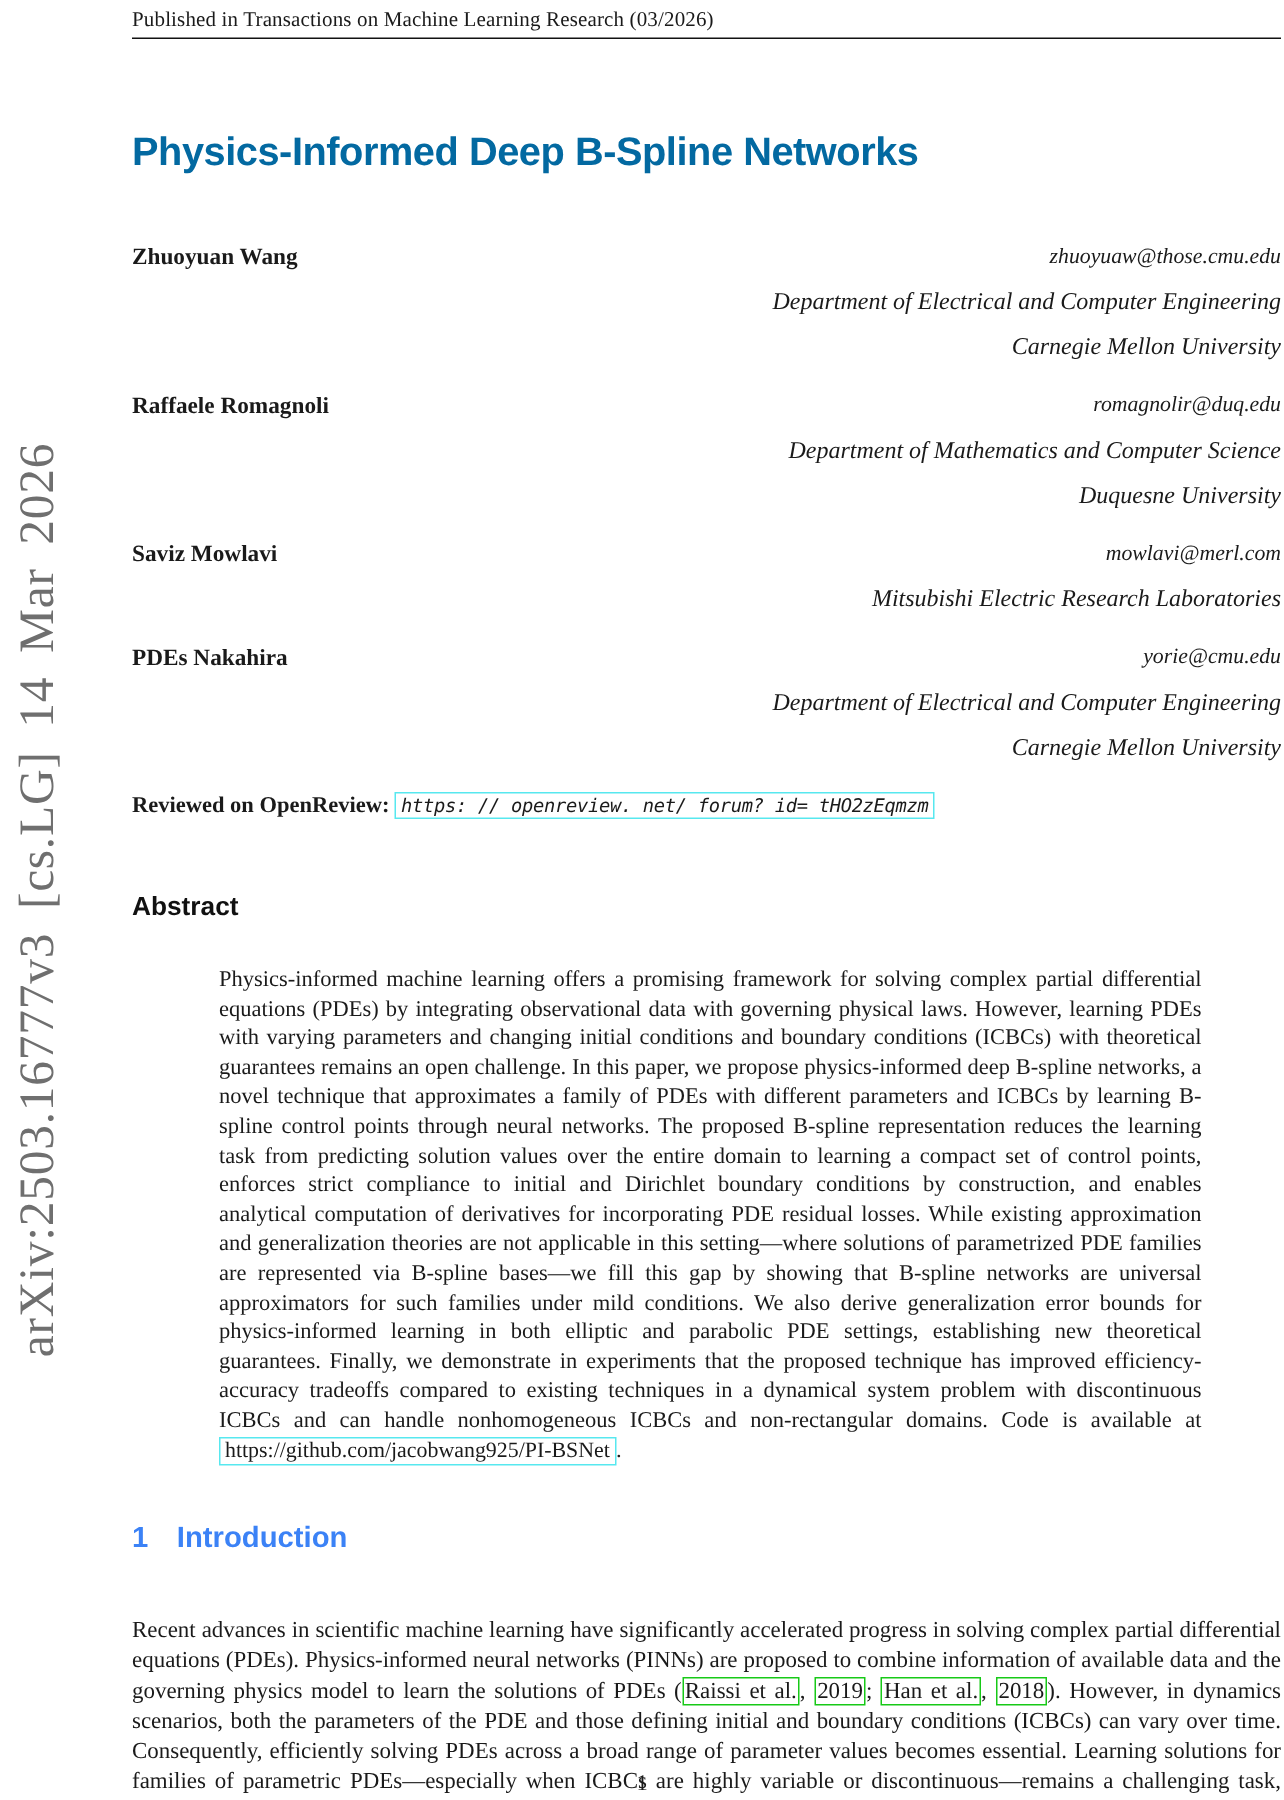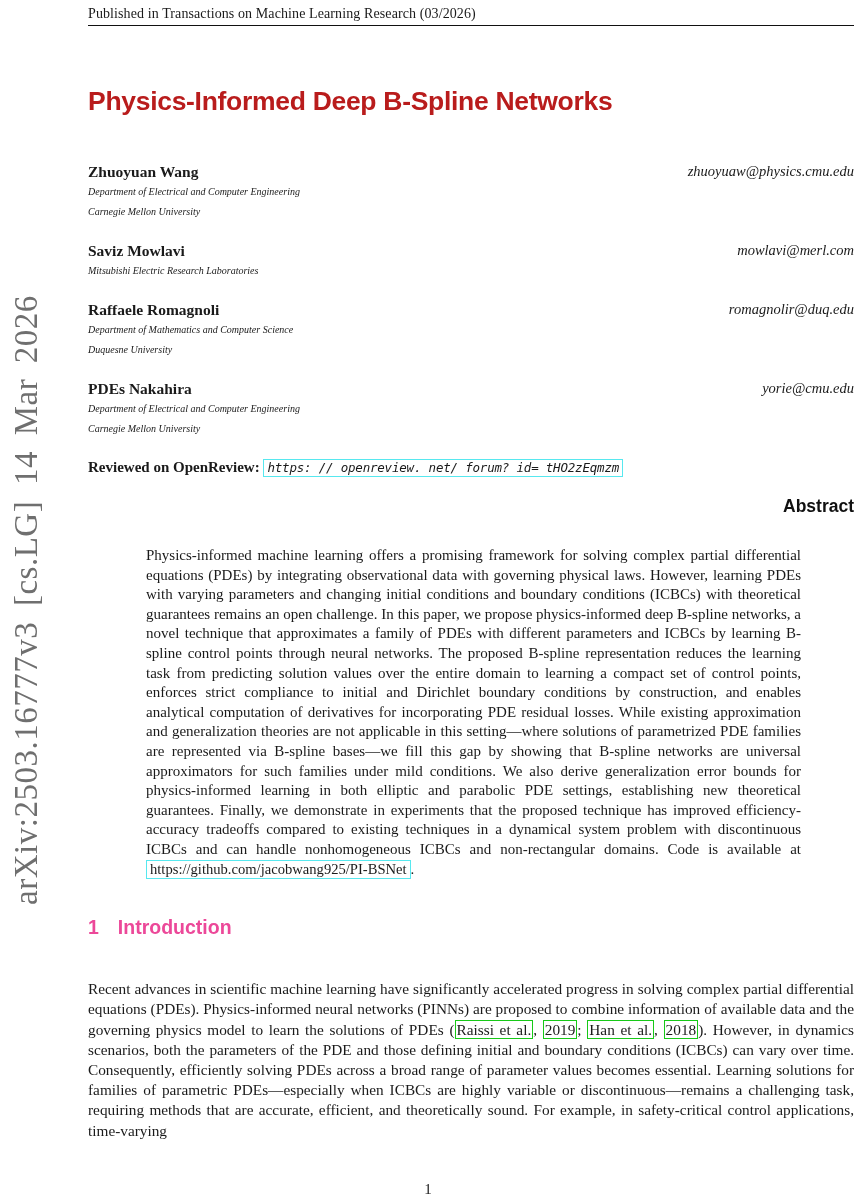--- a/index.html
+++ b/index.html
@@ -46,7 +46,7 @@
     font-weight: bold;
     font-size: 26.5px;
     letter-spacing: -0.3px;
-    color: #b91c1c;
+    color: #0369a1;
   }
 
   .authors { margin-top: 46px; }

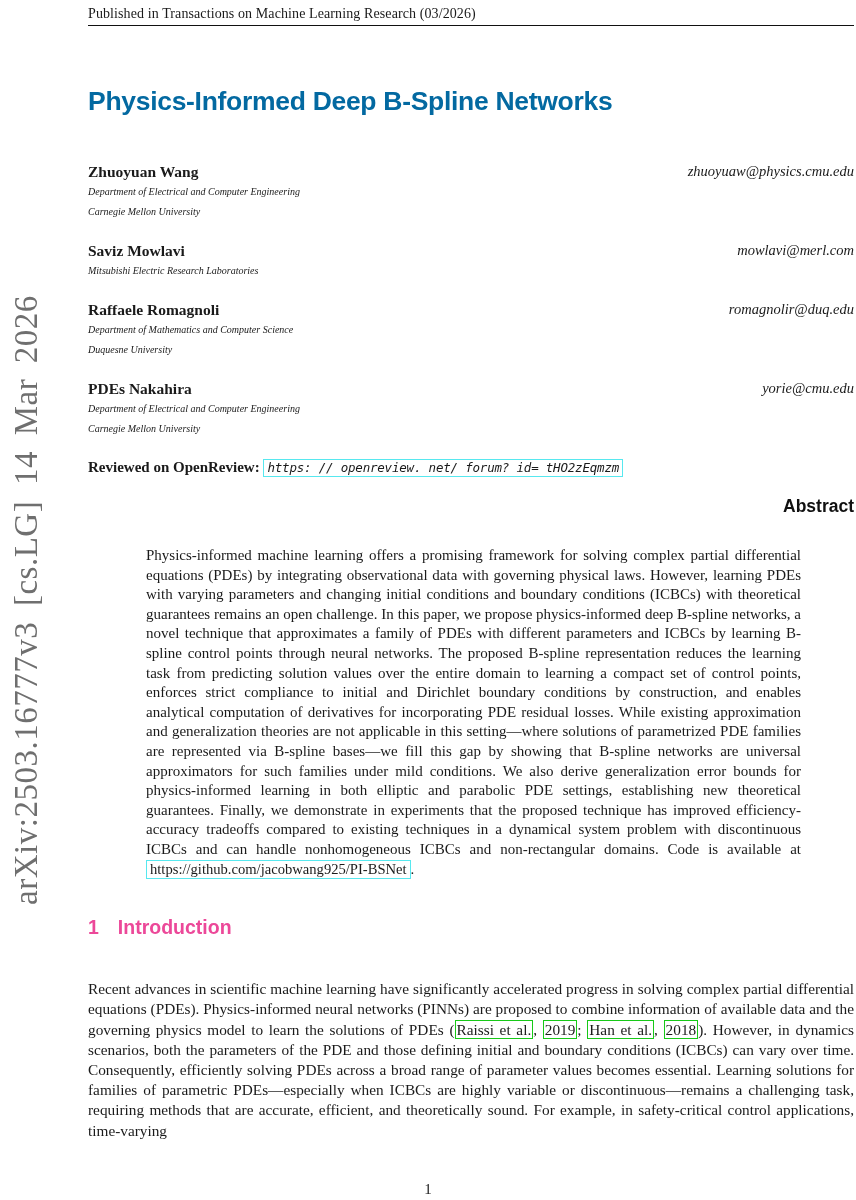--- a/index.html
+++ b/index.html
@@ -142,7 +142,7 @@
       <div class="author-block">
         <div class="author-row">
           <span class="author-name">Zhuoyuan Wang</span>
-          <span class="author-email">zhuoyuaw@physics.cmu.edu</span>
+          <span class="author-email">zhuoyuaw@those.cmu.edu</span>
         </div>
         <div class="author-affil">Department of Electrical and Computer Engineering</div>
         <div class="author-affil">Carnegie Mellon University</div>

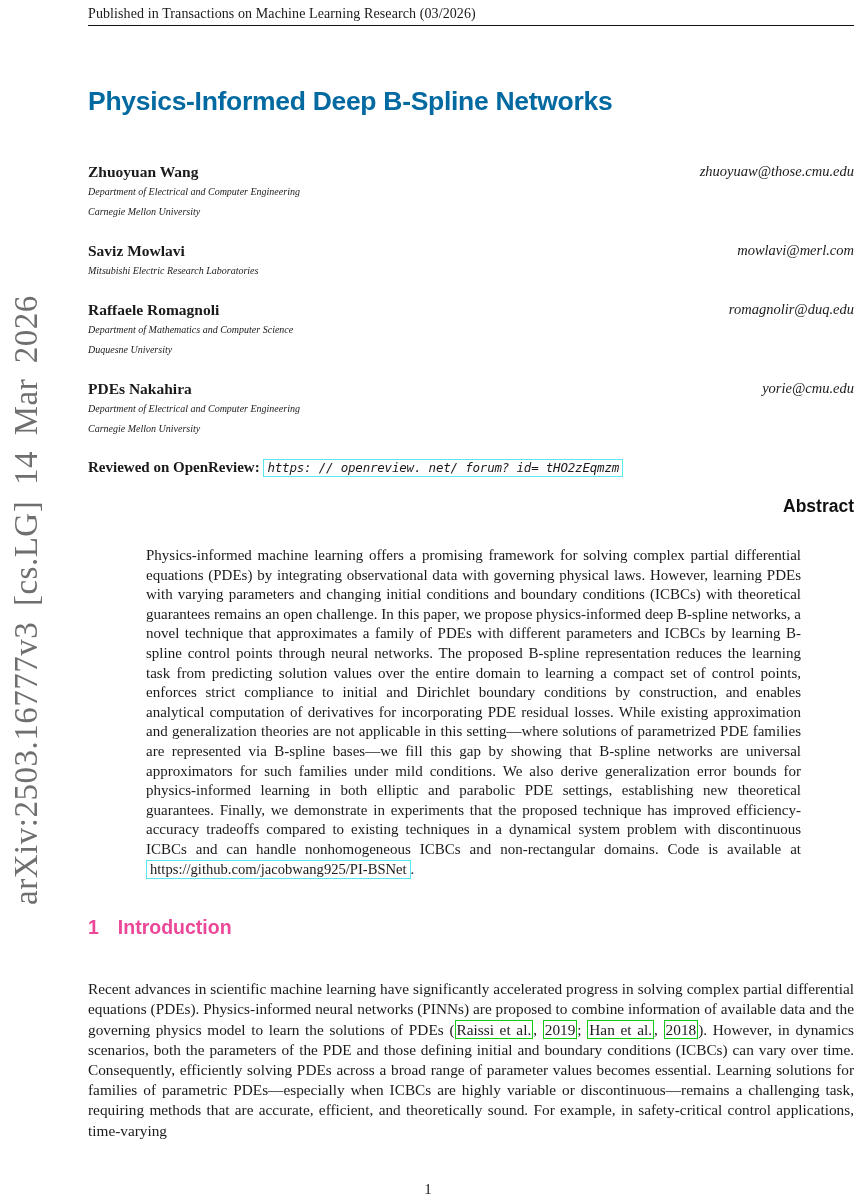--- a/index.html
+++ b/index.html
@@ -60,9 +60,10 @@
   .author-email { font-style: italic; font-size: 14.5px; }
   .author-affil {
     font-style: italic;
-    font-size: 10px;
+    font-size: 16px;
     line-height: 18px;
-    margin-top: 2px;
+    margin-top: 12px;
+    text-align: right;
   }
 
   .reviewed-row { margin-top: 13px; font-size: 15px; }

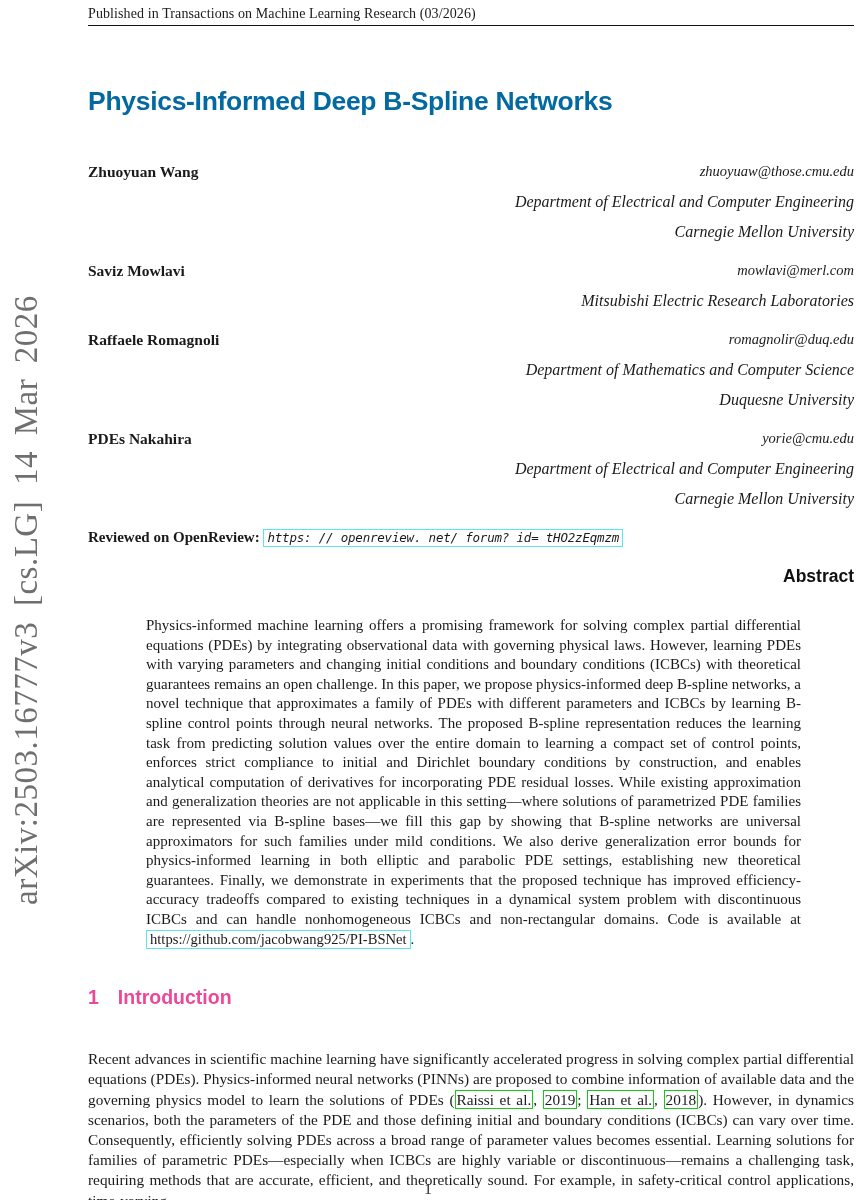--- a/index.html
+++ b/index.html
@@ -151,19 +151,19 @@
 
       <div class="author-block">
         <div class="author-row">
+          <span class="author-name">Raffaele Romagnoli</span>
+          <span class="author-email">romagnolir@duq.edu</span>
+        </div>
+        <div class="author-affil">Department of Mathematics and Computer Science</div>
+        <div class="author-affil">Duquesne University</div>
+      </div>
+
+      <div class="author-block">
+        <div class="author-row">
           <span class="author-name">Saviz Mowlavi</span>
           <span class="author-email">mowlavi@merl.com</span>
         </div>
         <div class="author-affil">Mitsubishi Electric Research Laboratories</div>
-      </div>
-
-      <div class="author-block">
-        <div class="author-row">
-          <span class="author-name">Raffaele Romagnoli</span>
-          <span class="author-email">romagnolir@duq.edu</span>
-        </div>
-        <div class="author-affil">Department of Mathematics and Computer Science</div>
-        <div class="author-affil">Duquesne University</div>
       </div>
 
       <div class="author-block">

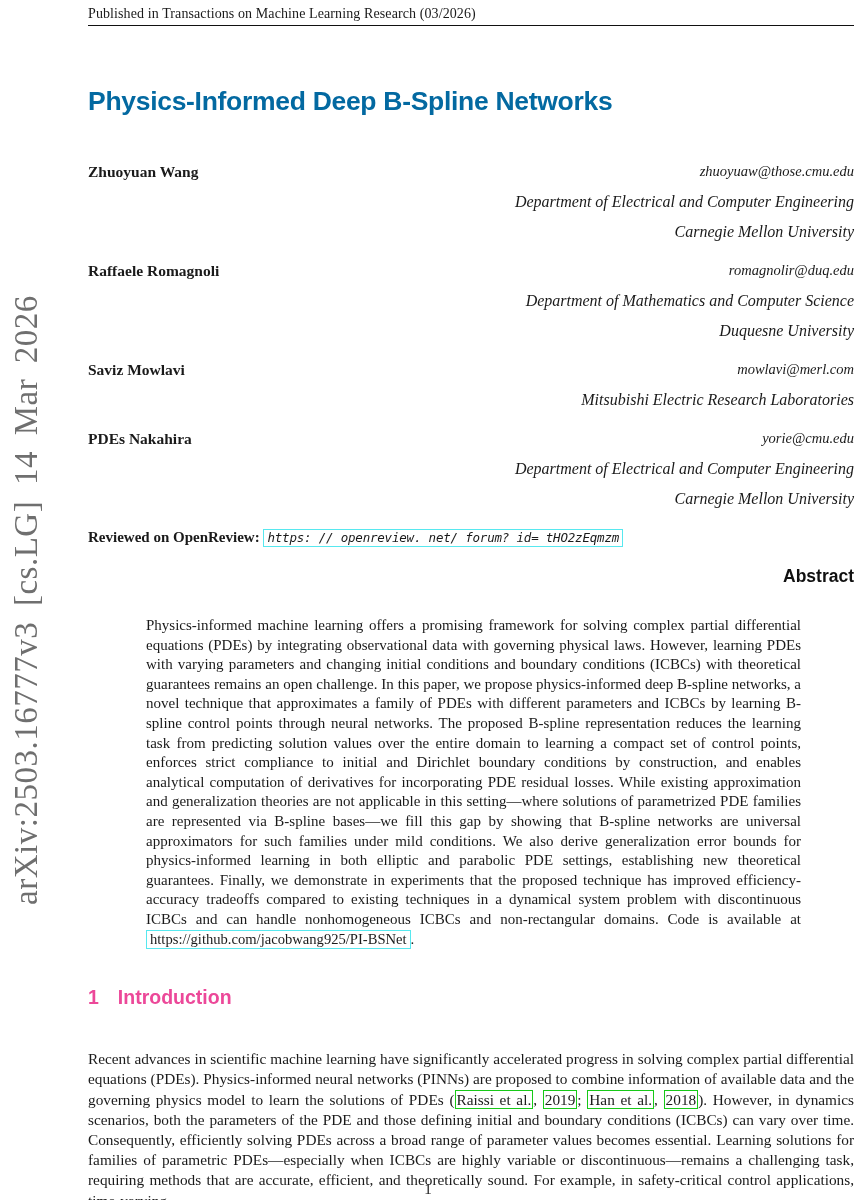--- a/index.html
+++ b/index.html
@@ -80,8 +80,8 @@
   }
 
   .abstract-heading {
-    margin-top: 20px;
-    text-align: right;
+    margin-top: 48px;
+    text-align: left;
     font-family: "Liberation Sans", "DejaVu Sans", sans-serif;
     font-weight: bold;
     font-size: 17.5px;

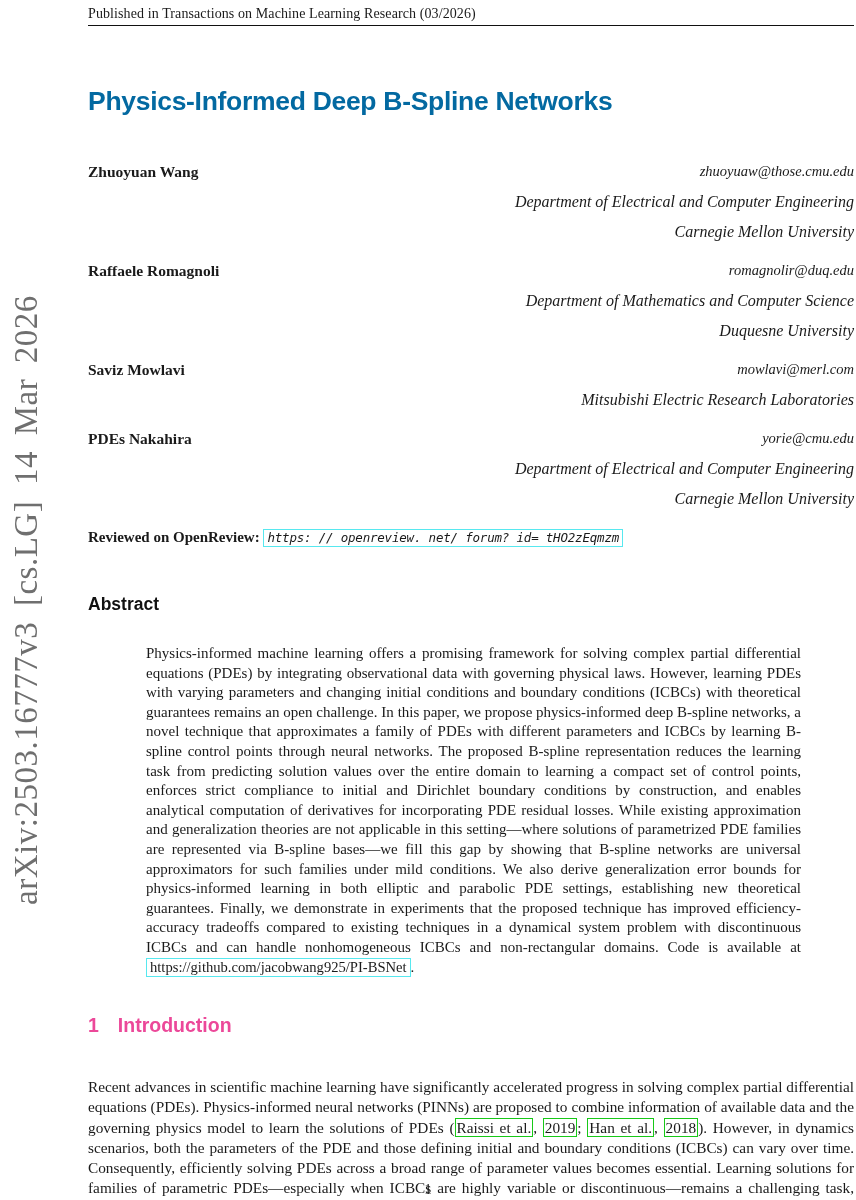--- a/index.html
+++ b/index.html
@@ -101,7 +101,7 @@
     font-family: "Liberation Sans", "DejaVu Sans", sans-serif;
     font-weight: bold;
     font-size: 19.5px;
-    color: #ec4899;
+    color: #3b82f6;
   }
   .section-number { display: inline-block; margin-right: 19px; }
 

